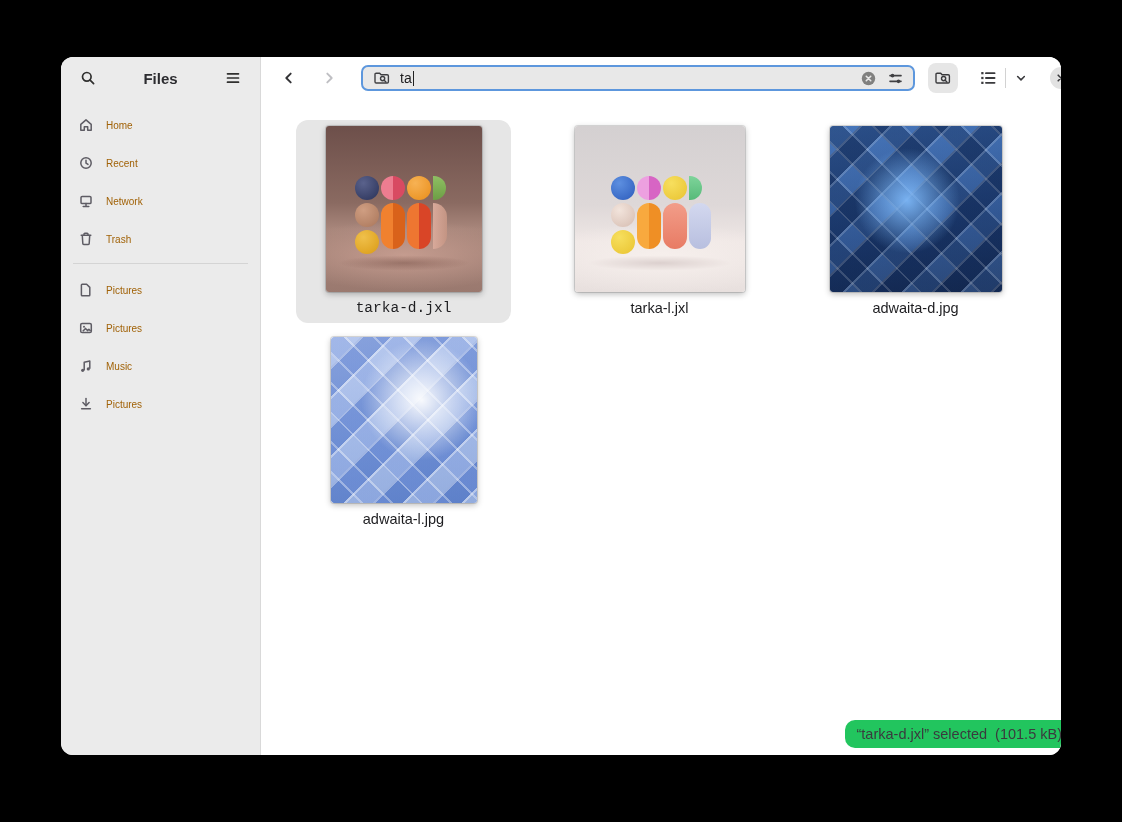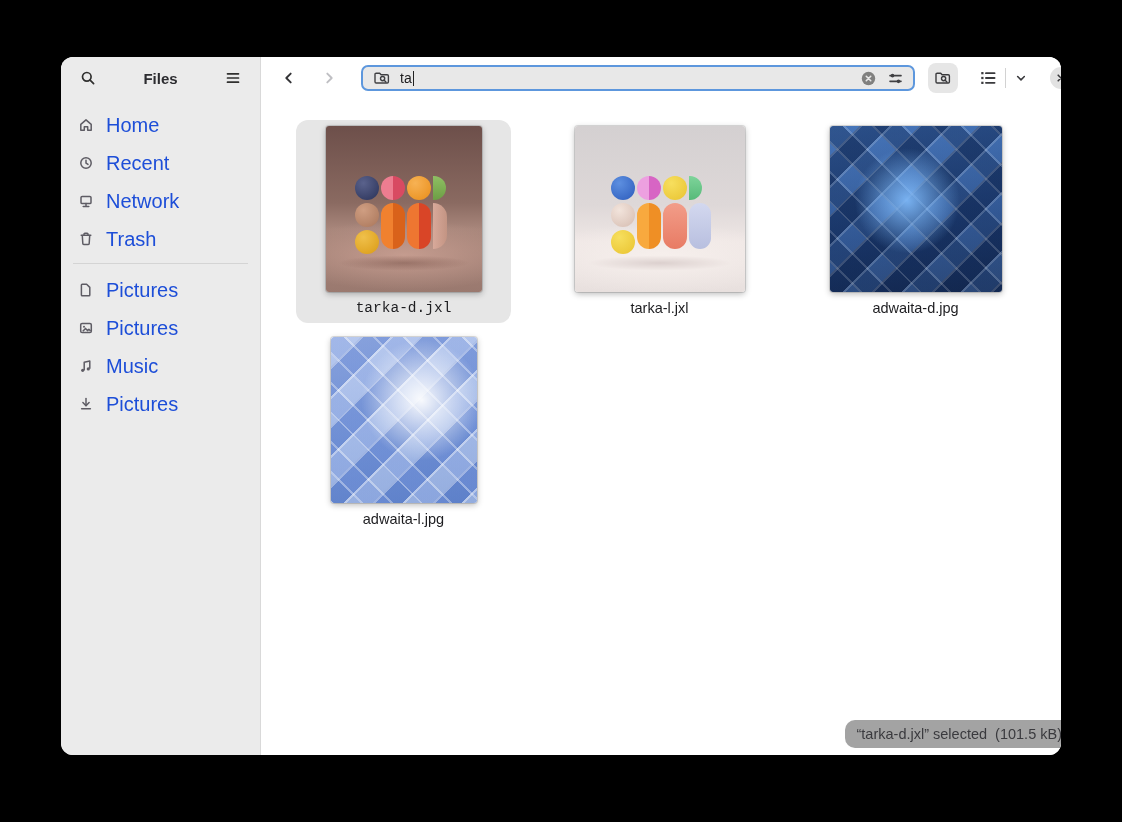--- a/index.html
+++ b/index.html
@@ -20,7 +20,7 @@
   .sb-list { padding:8px; }
   .sb-row { height:36px; margin-bottom:2px; display:flex; align-items:center; gap:12px;
     padding:0 9px; border-radius:7px; }
-  .sb-row .lbl { font-size:20px; color:#1d4ed8; }
+  .sb-row .lbl { font-size:10px; color:#a16207; }
   .sb-sep { height:1px; background:#d4d4d4; margin:6px 4px 8px 4px; }
 
   

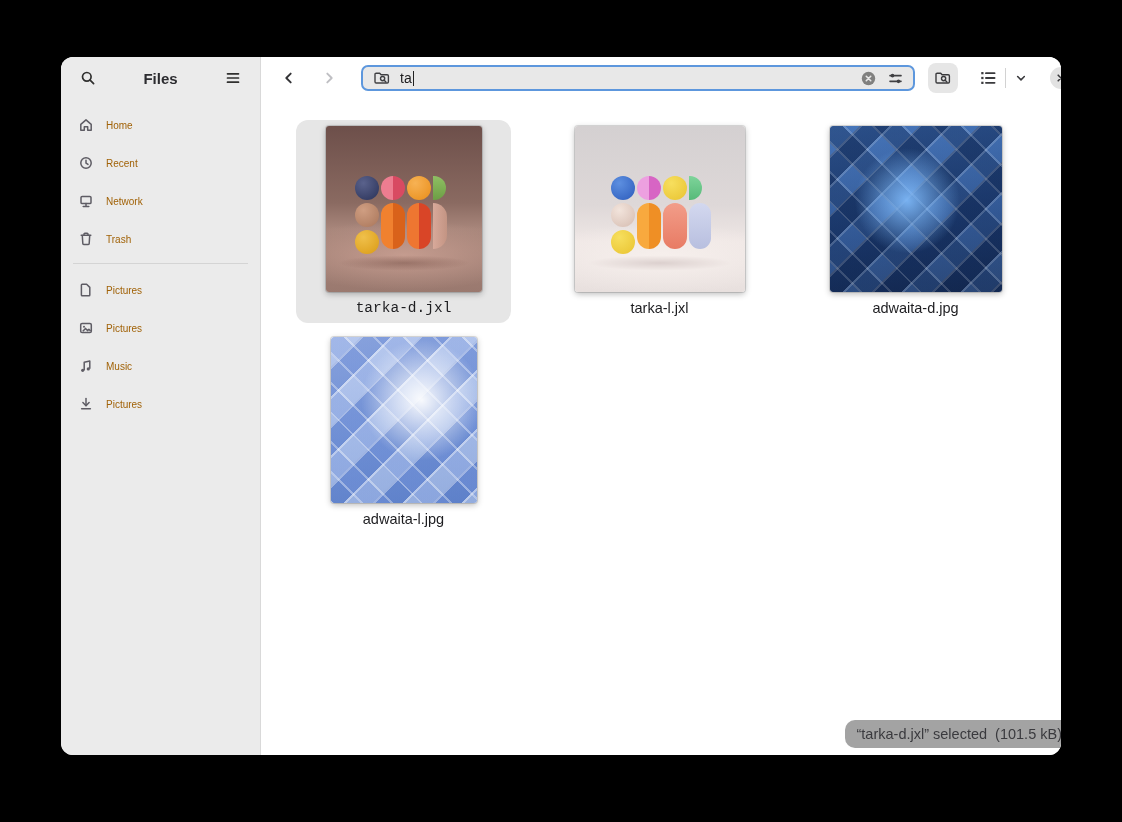--- a/index.html
+++ b/index.html
@@ -112,7 +112,7 @@
 
   
   .status-pill { position:absolute; right:12px; bottom:7px; height:28px; line-height:28px;
-    background:#a3a3a3; border-radius:10px; padding:0 12px; font-size:14.5px; color:#3a3a3e;
+    background:#22c55e; border-radius:10px; padding:0 12px; font-size:14.5px; color:#3a3a3e;
     white-space:pre; }
 
   svg { display:block; }

